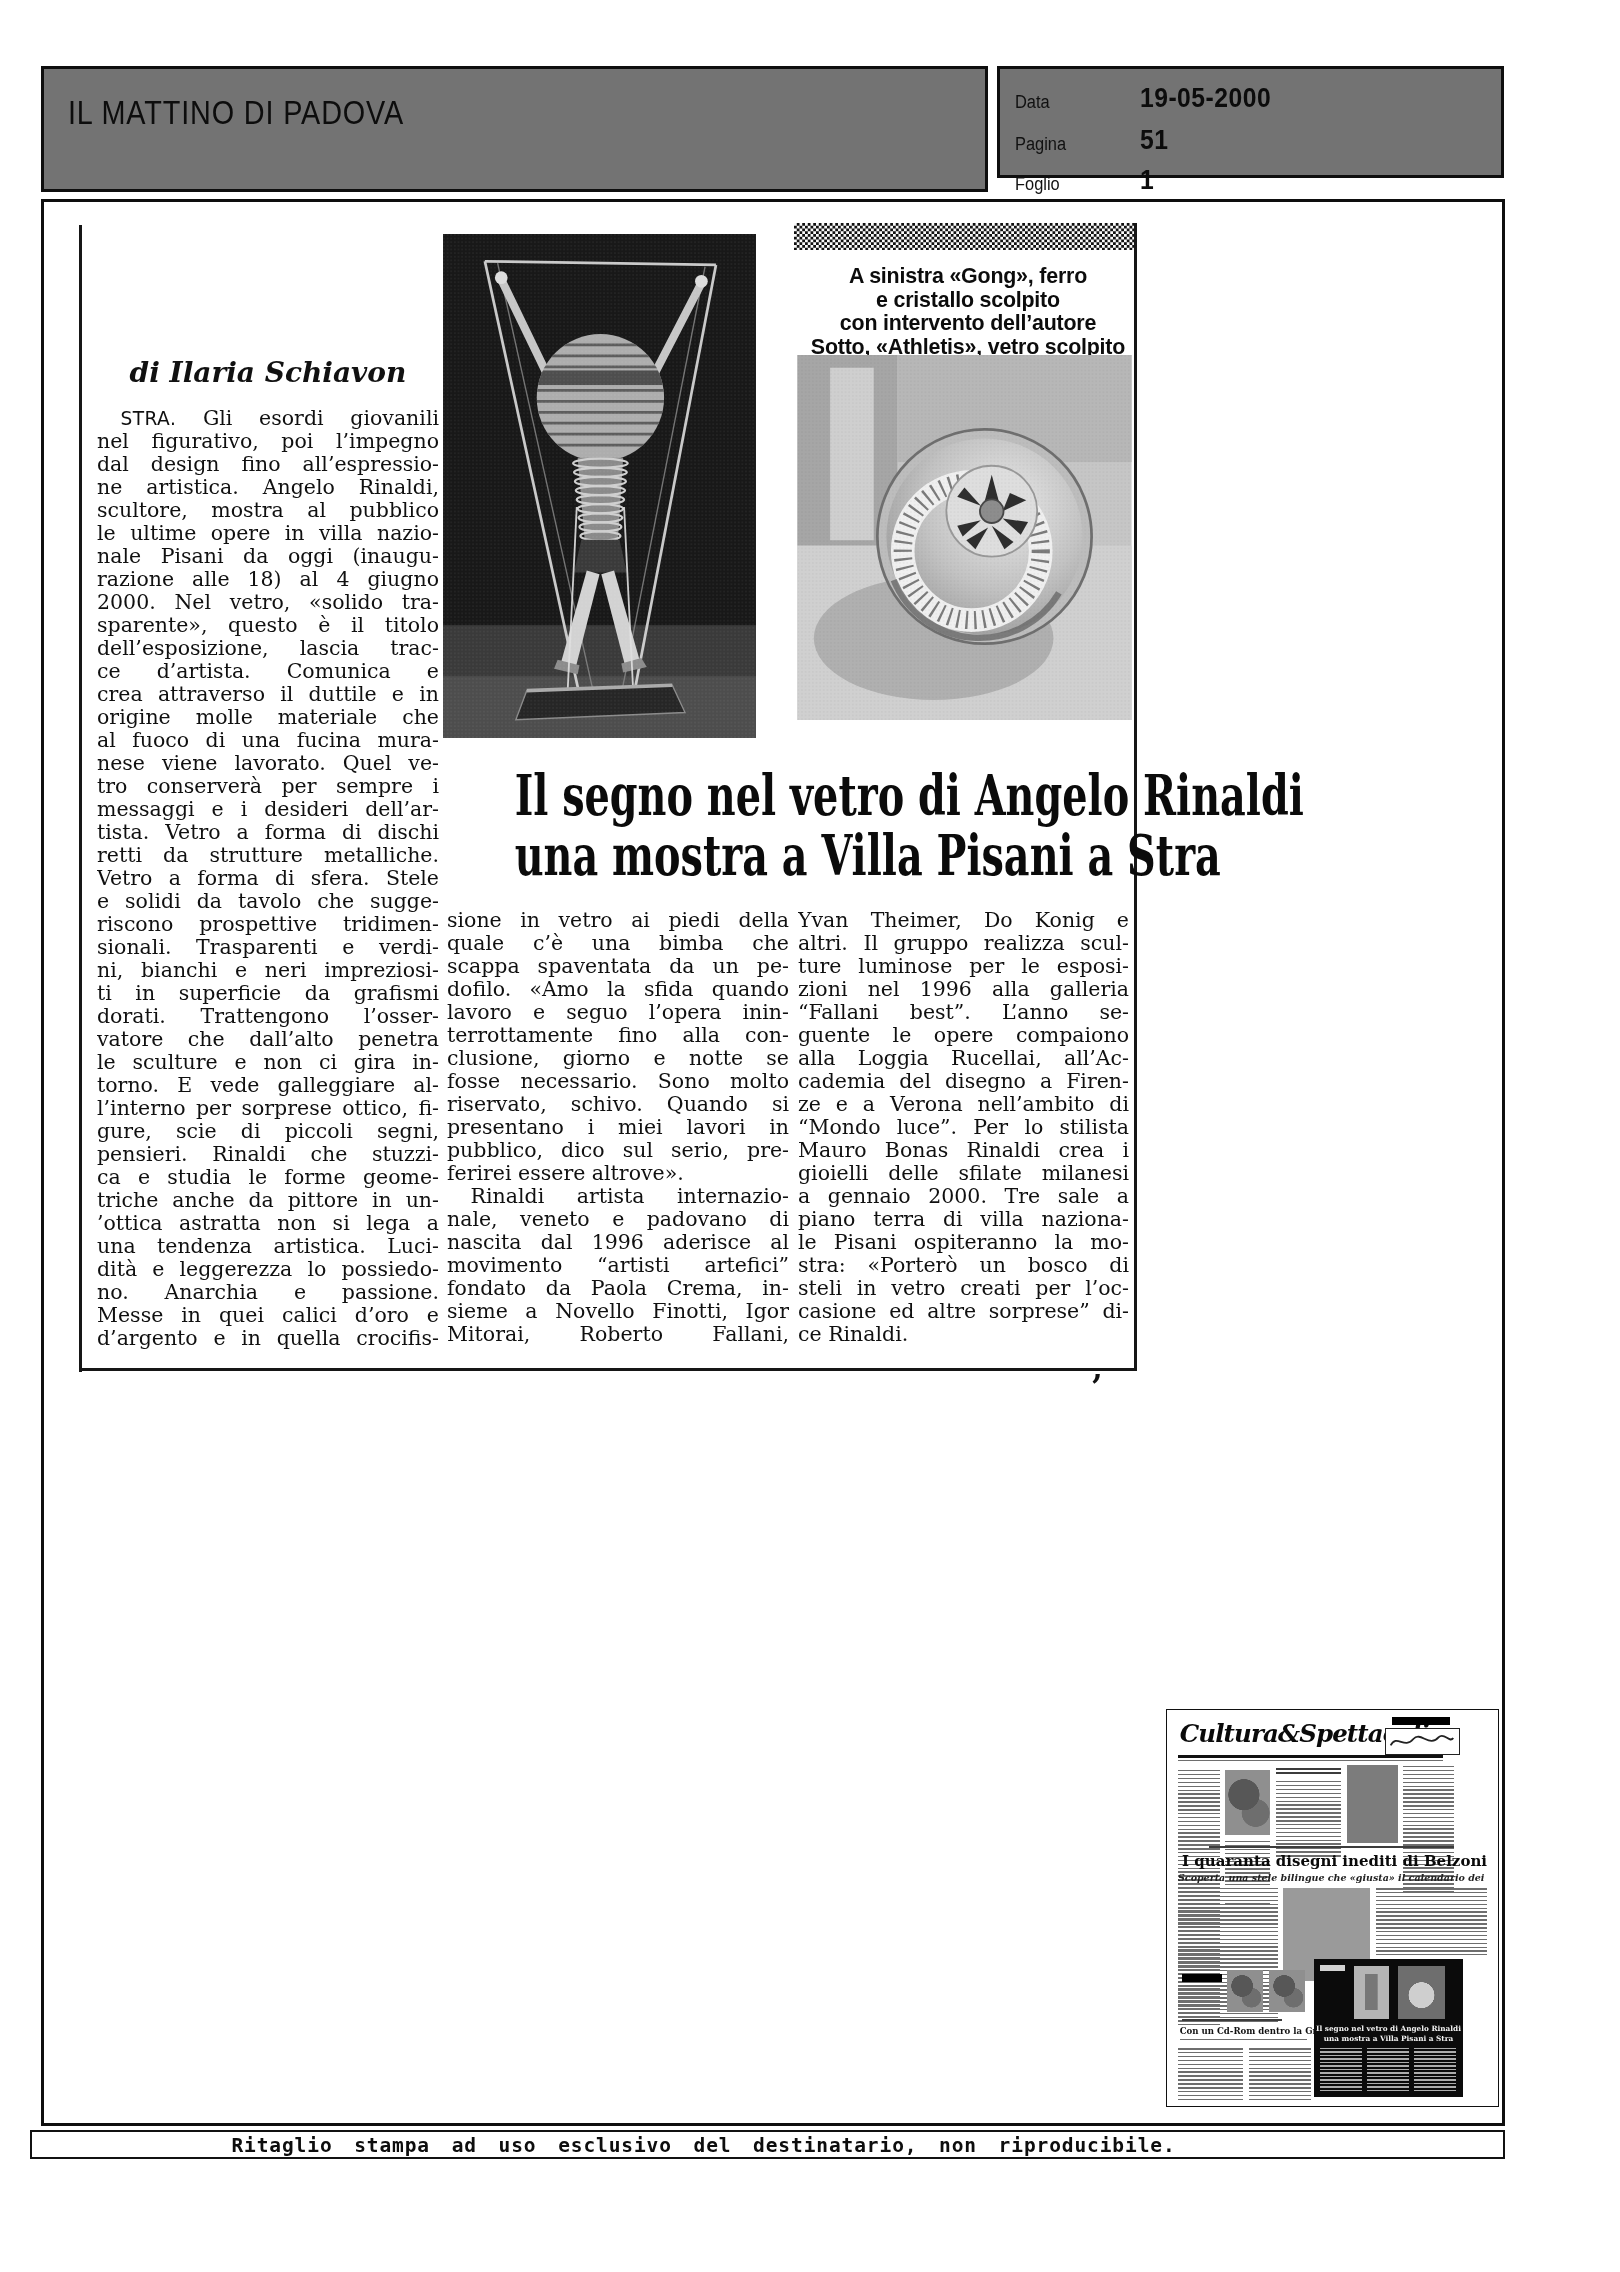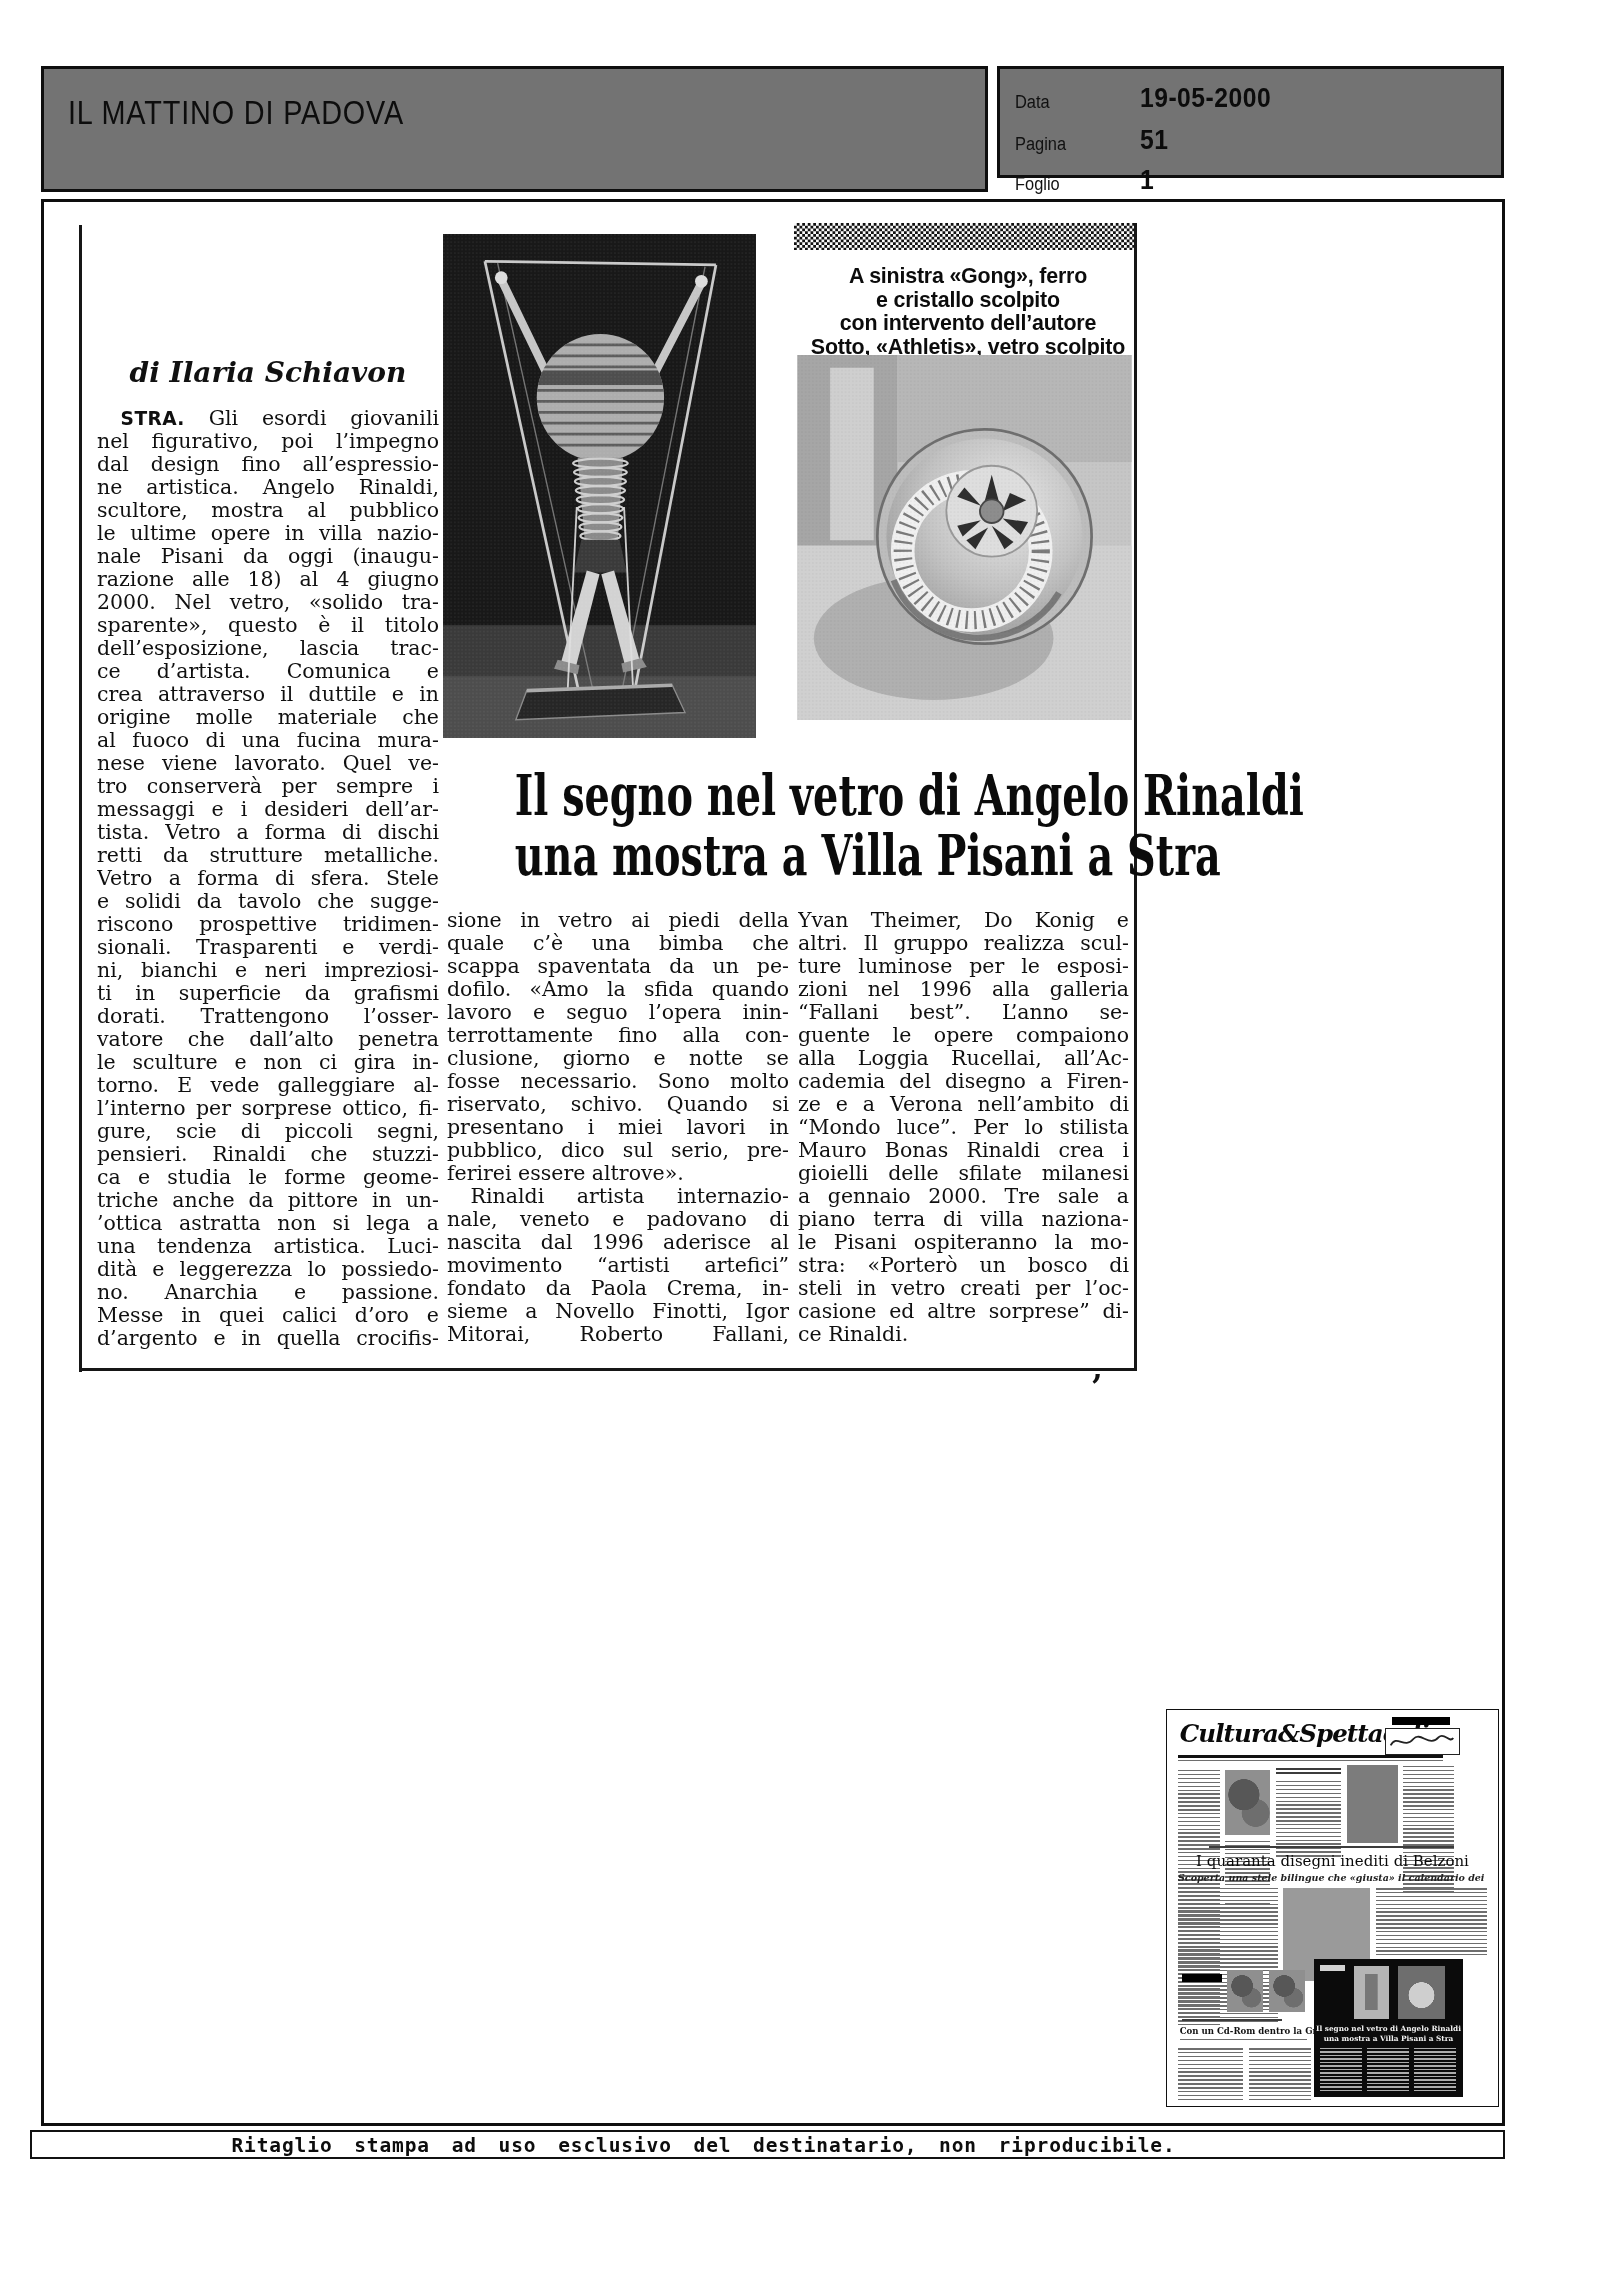--- a/index.html
+++ b/index.html
@@ -45,7 +45,7 @@
   .col .ln { height:23px; text-align:justify; text-align-last:justify; overflow:hidden; }
   .col .ln.noj { text-align-last:left; }
   .col .ln.ind { text-indent:23.6px; }
-  .col .lead { font-family:"DejaVu Sans",sans-serif; font-weight:700; font-size:18.6px; letter-spacing:0.4px; }
+  .col .lead { font-family:"DejaVu Sans",sans-serif; font-weight:400; font-size:18.6px; letter-spacing:0.4px; }
   .col1 { left:97px; top:407px;  width:342px; }
   .col2 { left:447px; top:909px; width:342px; }
   .col3 { left:798px; top:909px; width:331px; }

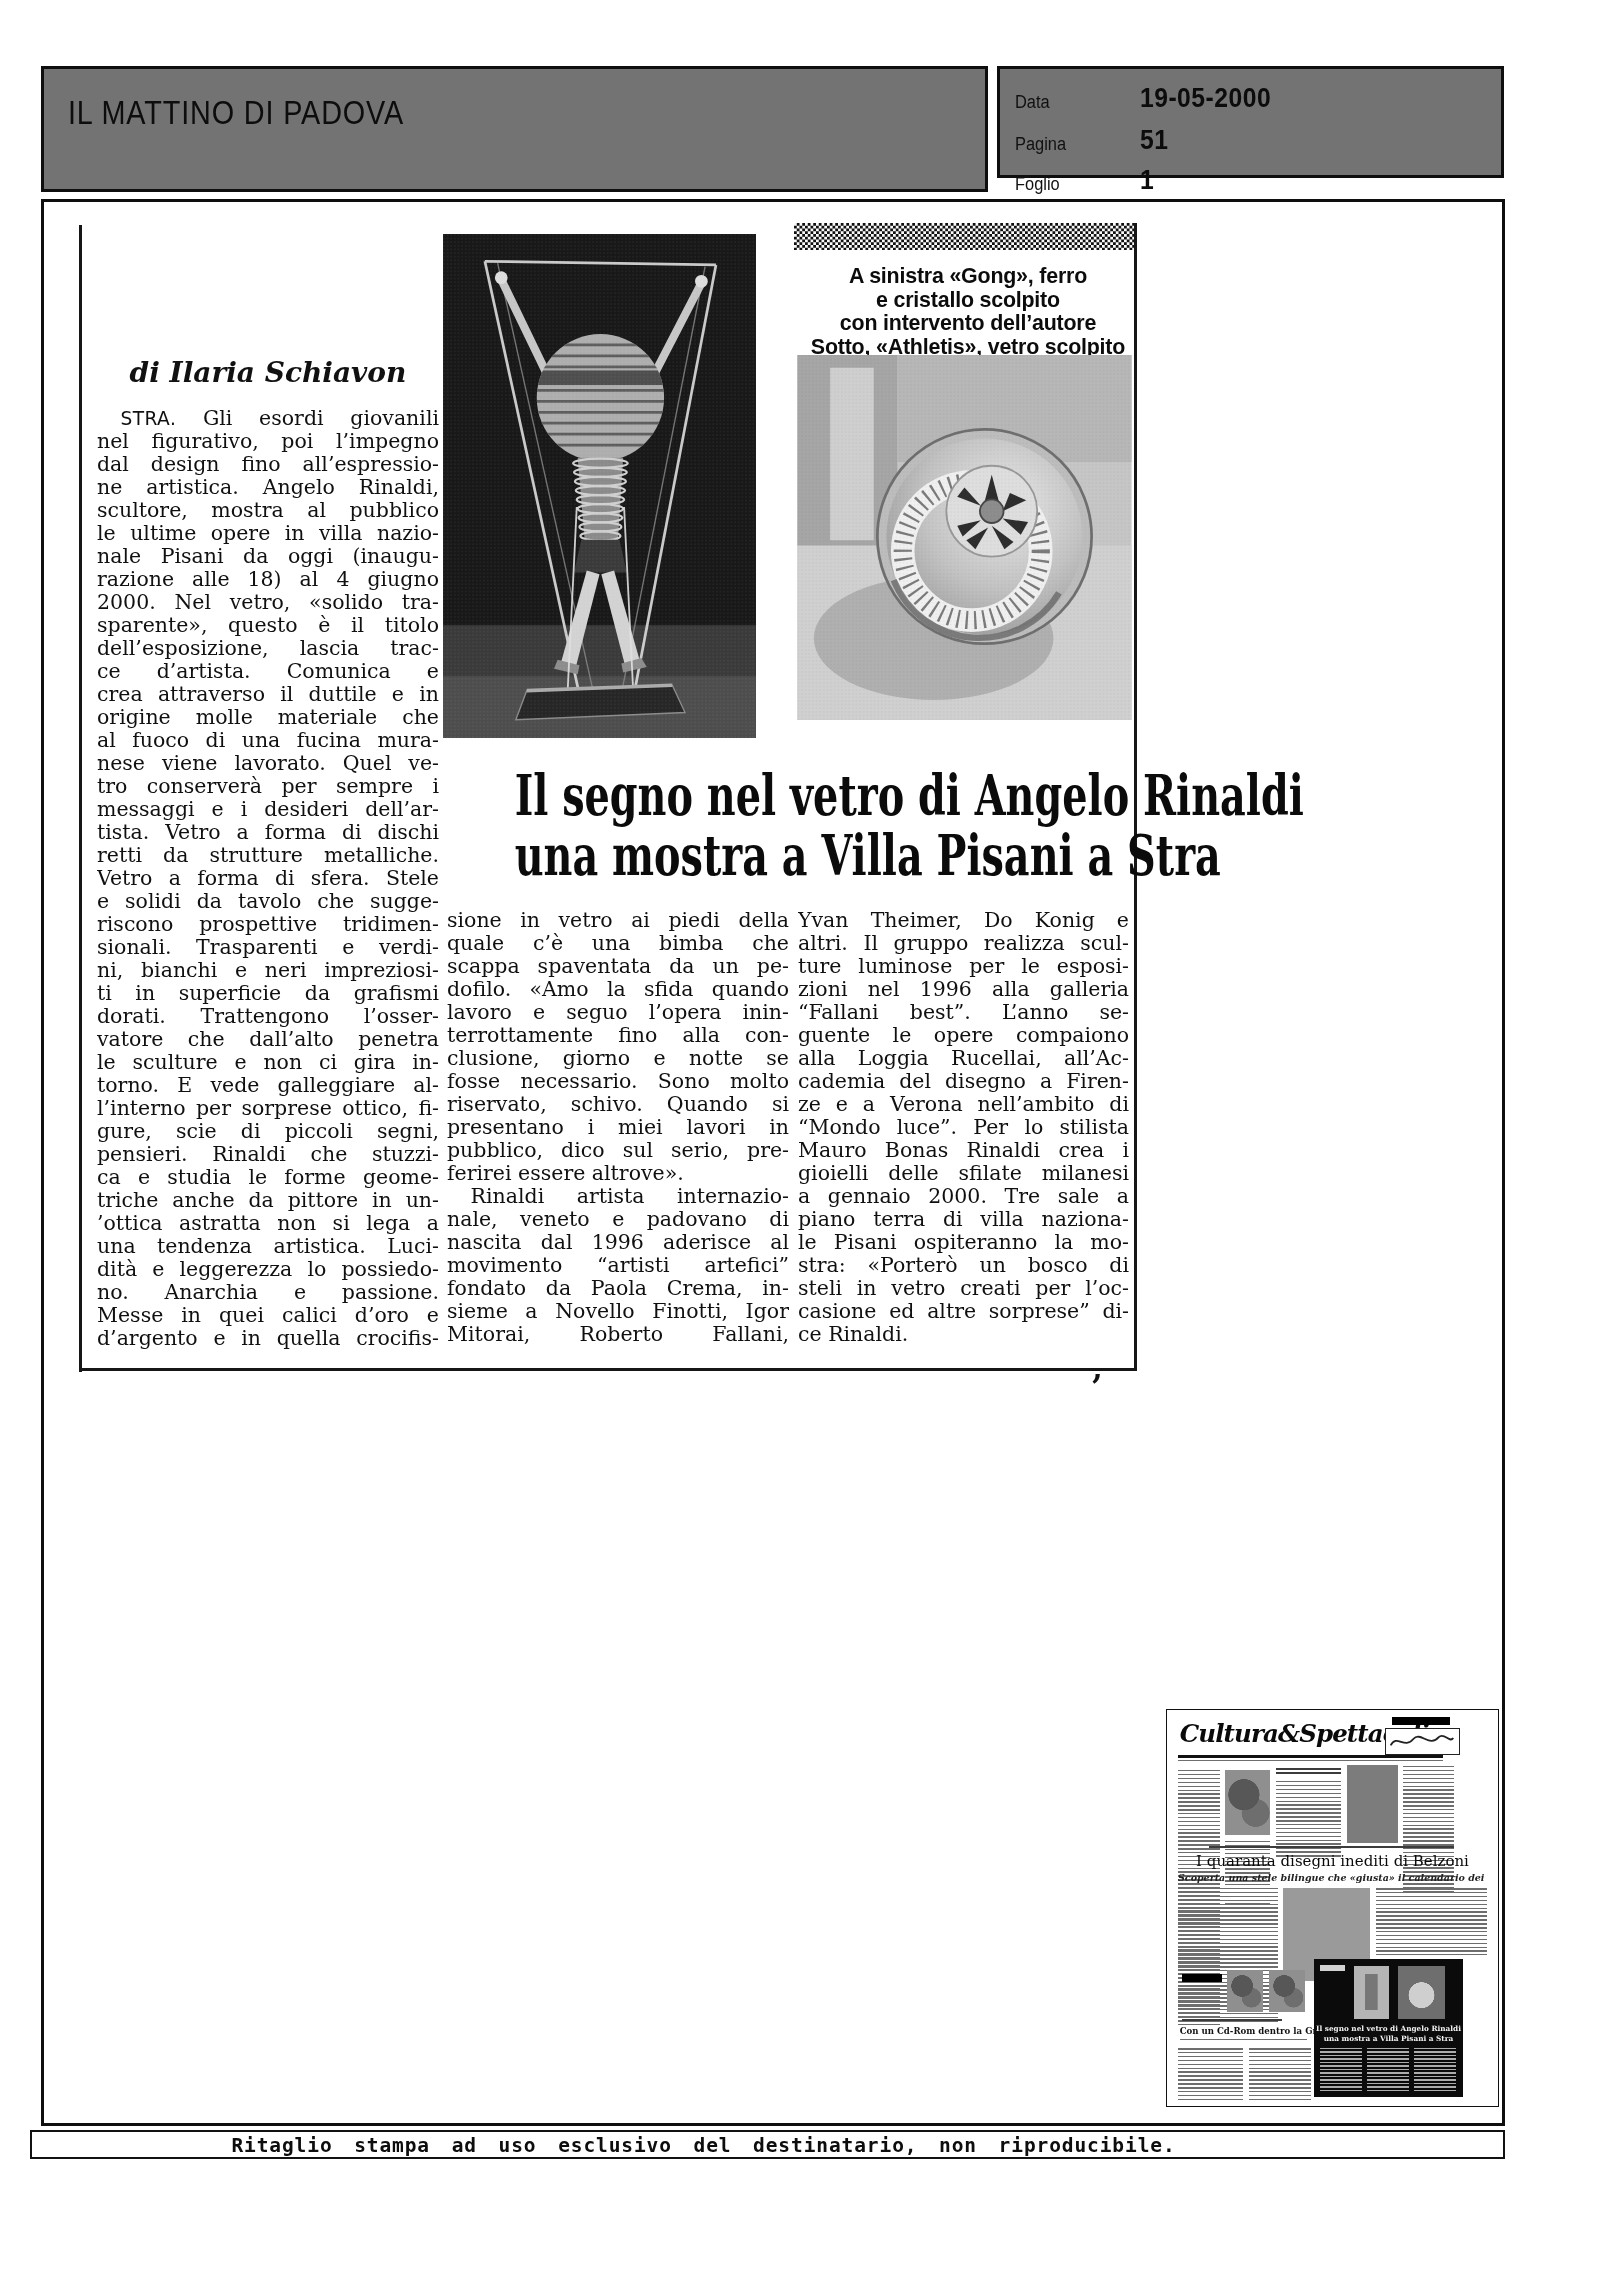--- a/index.html
+++ b/index.html
@@ -81,7 +81,7 @@
   .timg { background:#8f8f8f;
           background-image:radial-gradient(circle at 42% 38%, #575757 0 32%, transparent 33%),
                            radial-gradient(circle at 68% 66%, #6e6e6e 0 26%, transparent 27%); }
-  .t-head { font-family:"DejaVu Serif",serif; font-weight:400; font-size:15px; text-align:center;
+  .t-head { font-family:"DejaVu Serif",serif; font-weight:700; font-size:15px; text-align:right;
             white-space:nowrap; overflow:hidden; color:#0a0a0a; }
   .t-sub  { font-family:"DejaVu Serif",serif; font-style:italic; font-weight:700; font-size:9.5px;
             text-align:center; white-space:nowrap; overflow:hidden; color:#222; }

